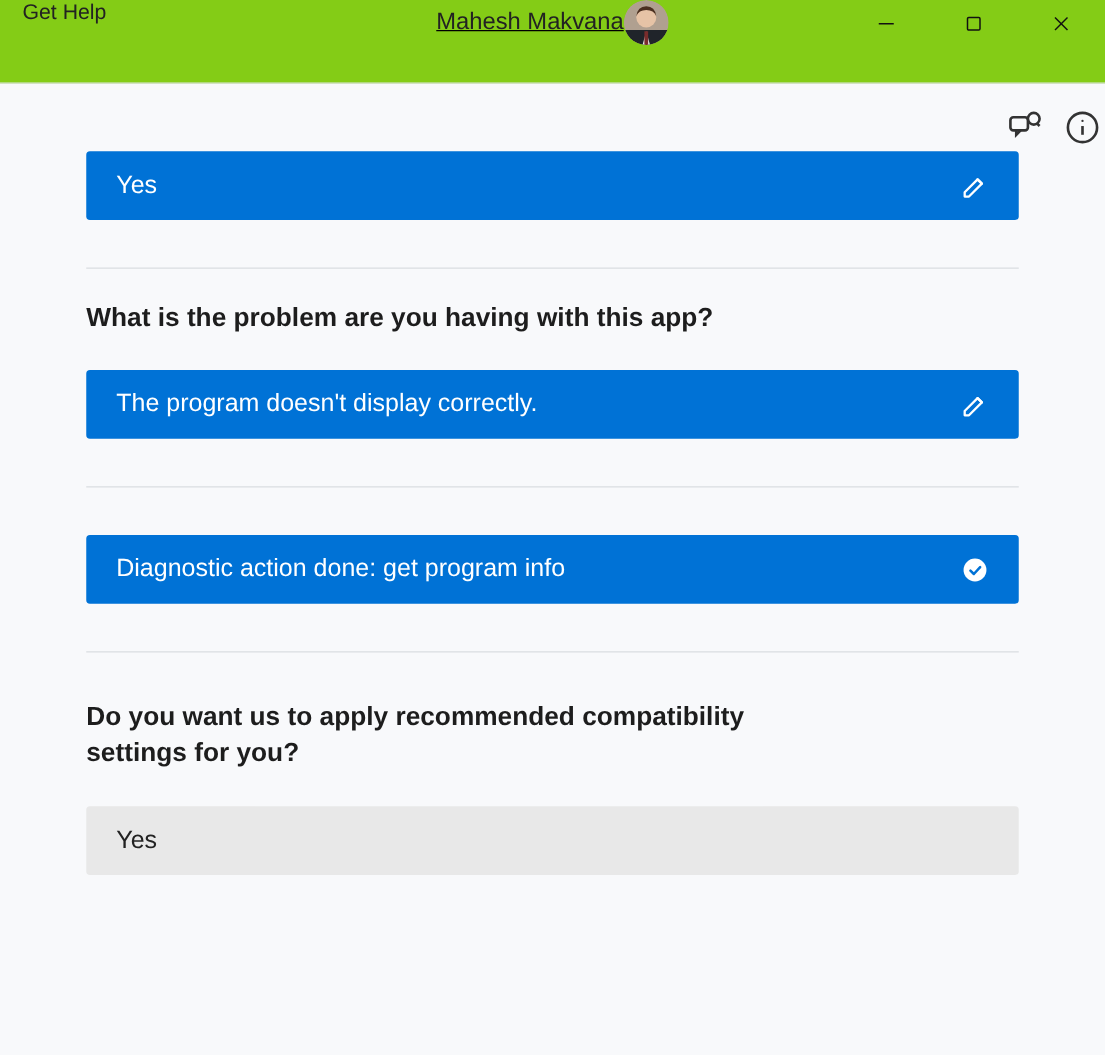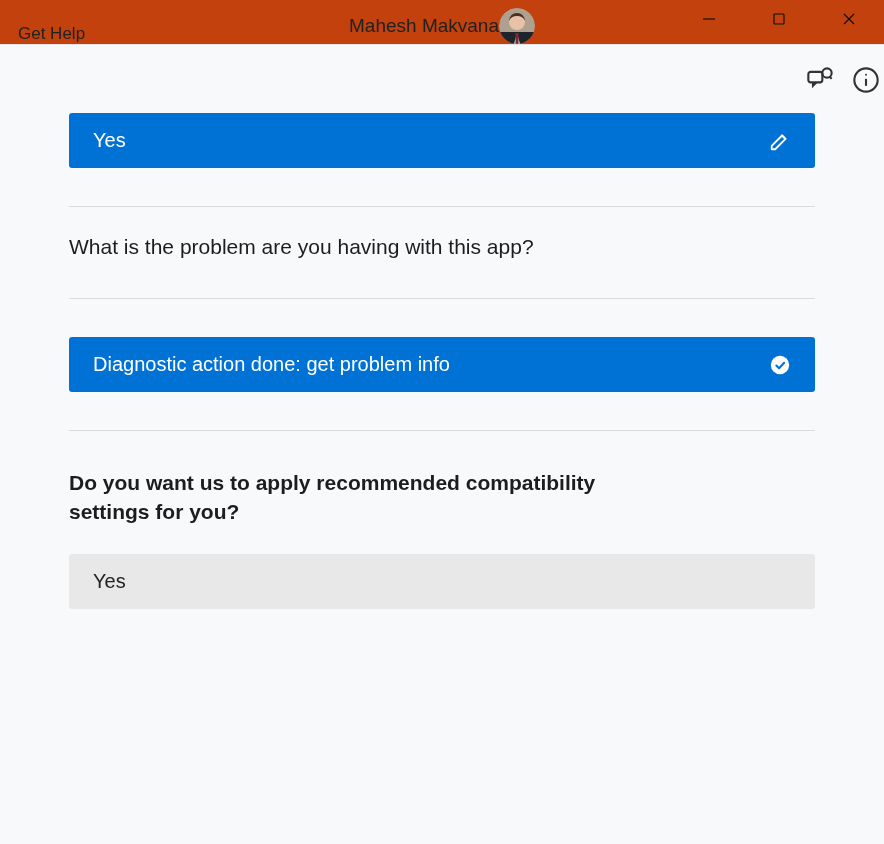--- a/index.html
+++ b/index.html
@@ -11,10 +11,10 @@
     overflow: hidden;
   }
   .titlebar {
-    height: 45px;
-    background: #c2410c;
-    display: flex;
-    align-items: flex-end;
+    height: 67px;
+    background: #84cc16;
+    display: flex;
+    align-items: flex-start;
     position: relative;
     border-bottom: 1px solid #e2e6ea;
     padding: 0 14px;

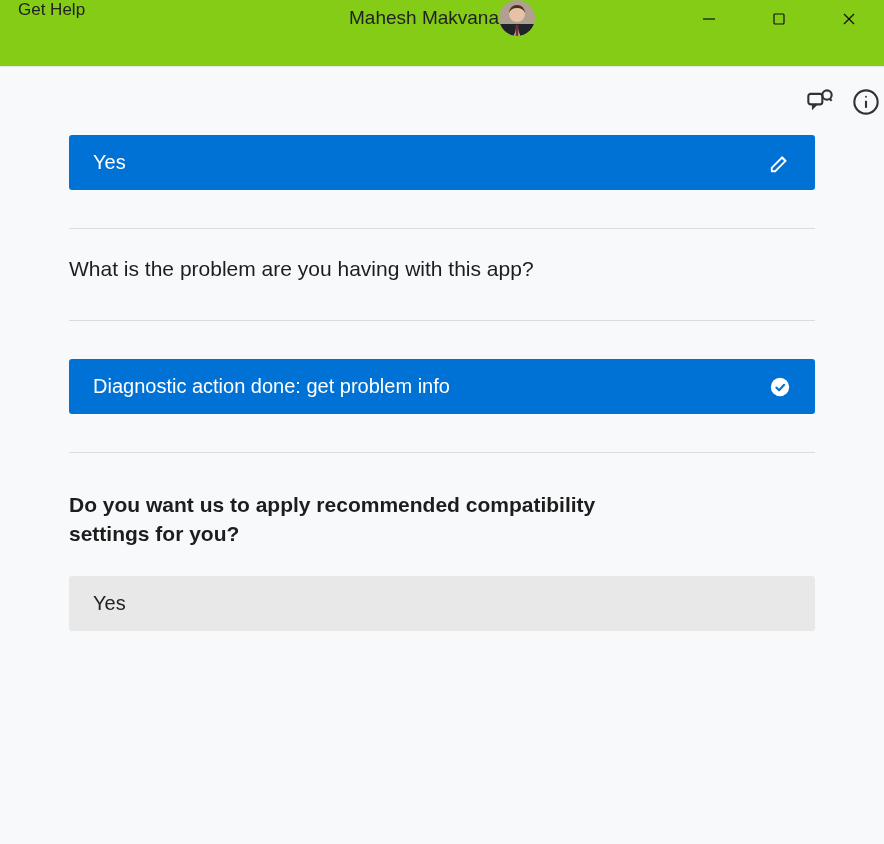--- a/index.html
+++ b/index.html
@@ -32,6 +32,7 @@
     display: flex;
     align-items: center;
     gap: 0;
+    text-decoration: underline;
   }
   .titlebar .center .username {
     font-size: 19px;

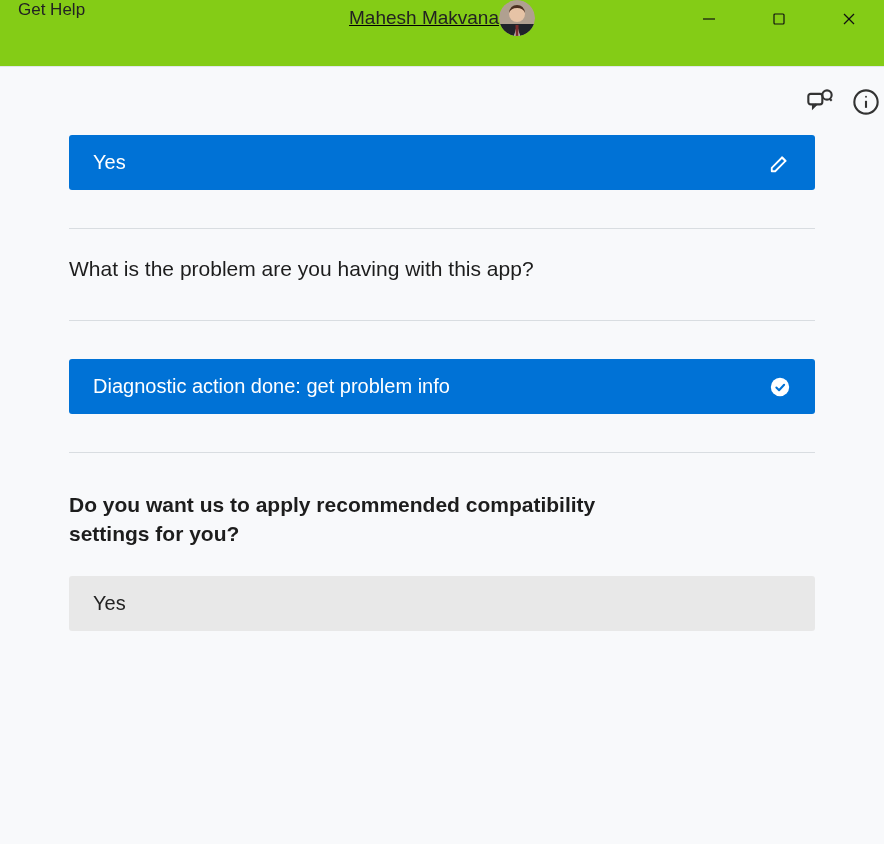--- a/index.html
+++ b/index.html
@@ -80,7 +80,7 @@
   }
   .content {
     width: 746px;
-    margin: 14px auto;
+    margin: 0 auto;
     padding-top: 10px;
   }
   .bluebar {

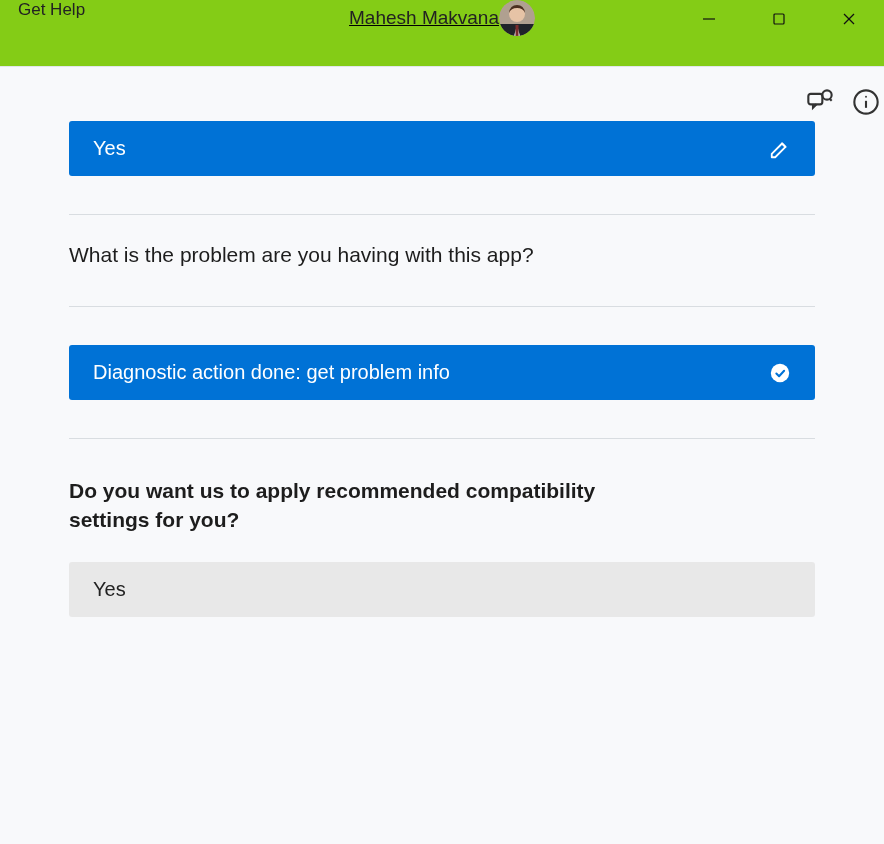--- a/index.html
+++ b/index.html
@@ -105,7 +105,7 @@
   .question {
     font-size: 21px;
     color: #1d1d1d;
-    font-weight: 400;
+    font-weight: 700;
     margin-bottom: 28px;
     line-height: 1.3;
   }

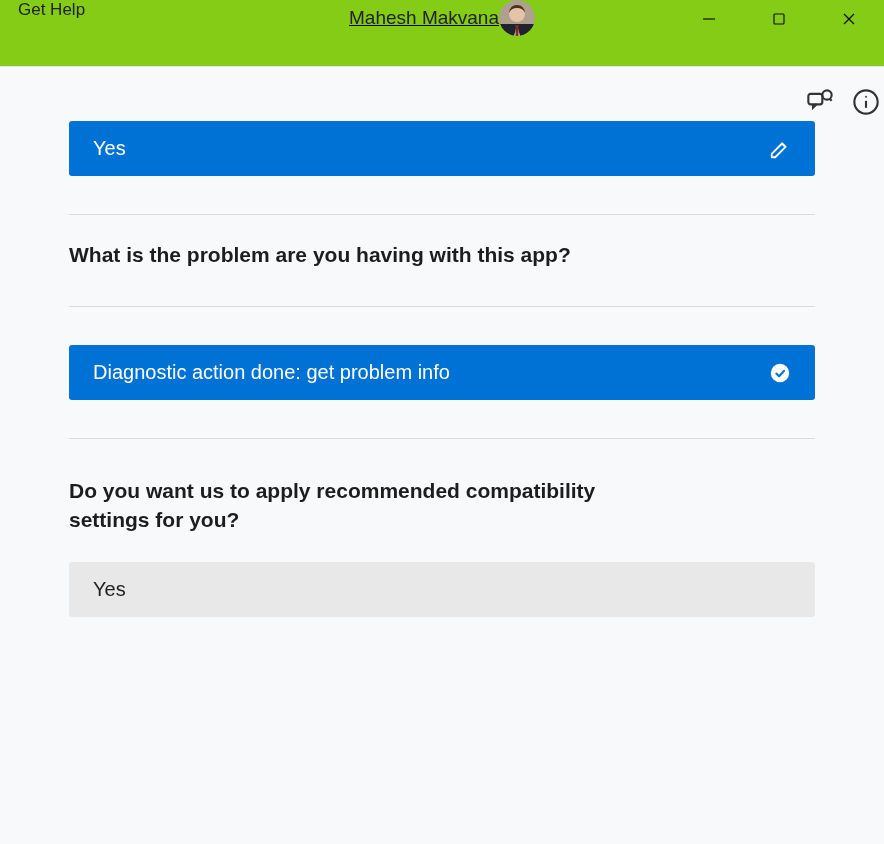--- a/index.html
+++ b/index.html
@@ -203,6 +203,15 @@
 
   <div class="question">What is the problem are you having with this app?</div>
 
+  <div class="bluebar">
+    <span class="bar-text">The program doesn't display correctly.</span>
+    <span class="bar-icon">
+      <svg viewBox="0 0 24 24" fill="none" stroke="#fff" stroke-width="2" stroke-linecap="round" stroke-linejoin="round">
+        <path d="M3 17.25V21h3.75L18 9.75l-3.75-3.75L3 17.25z"></path>
+        <path d="M14.25 6L18 9.75"></path>
+      </svg>
+    </span>
+  </div>
 
   <div class="divider short"></div>
 

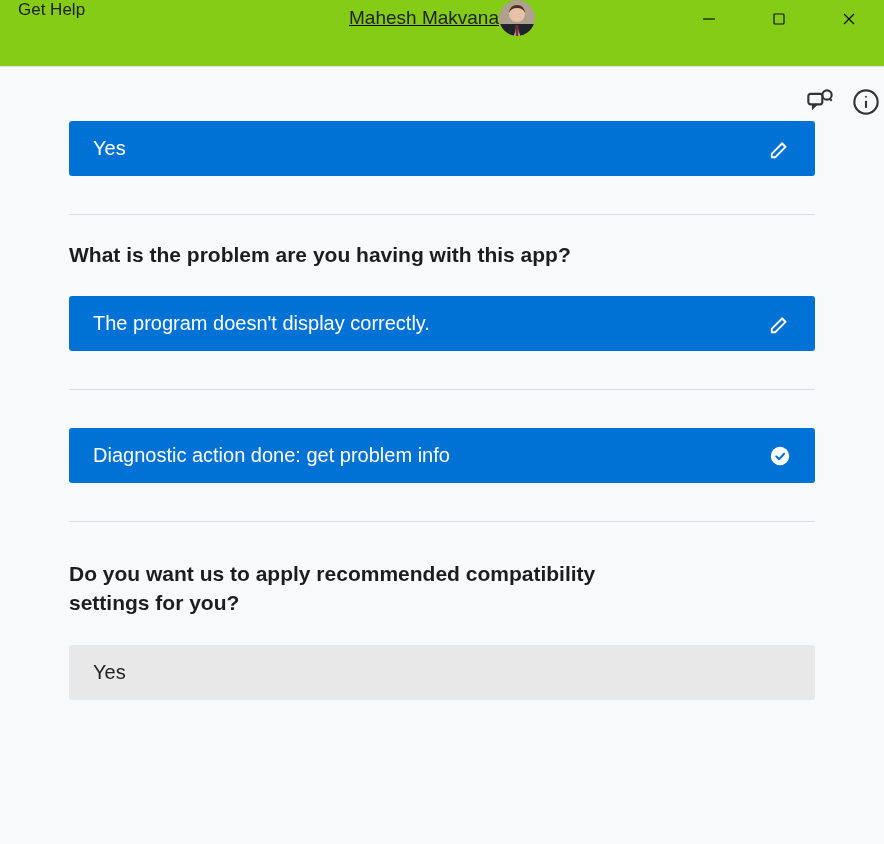--- a/index.html
+++ b/index.html
@@ -216,7 +216,7 @@
   <div class="divider short"></div>
 
   <div class="bluebar">
-    <span class="bar-text">Diagnostic action done: get problem info</span>
+    <span class="bar-text">Diagnostic action done: get program info</span>
     <span class="bar-icon">
       <svg viewBox="0 0 24 24">
         <circle cx="12" cy="12" r="10" fill="#fff"></circle>

